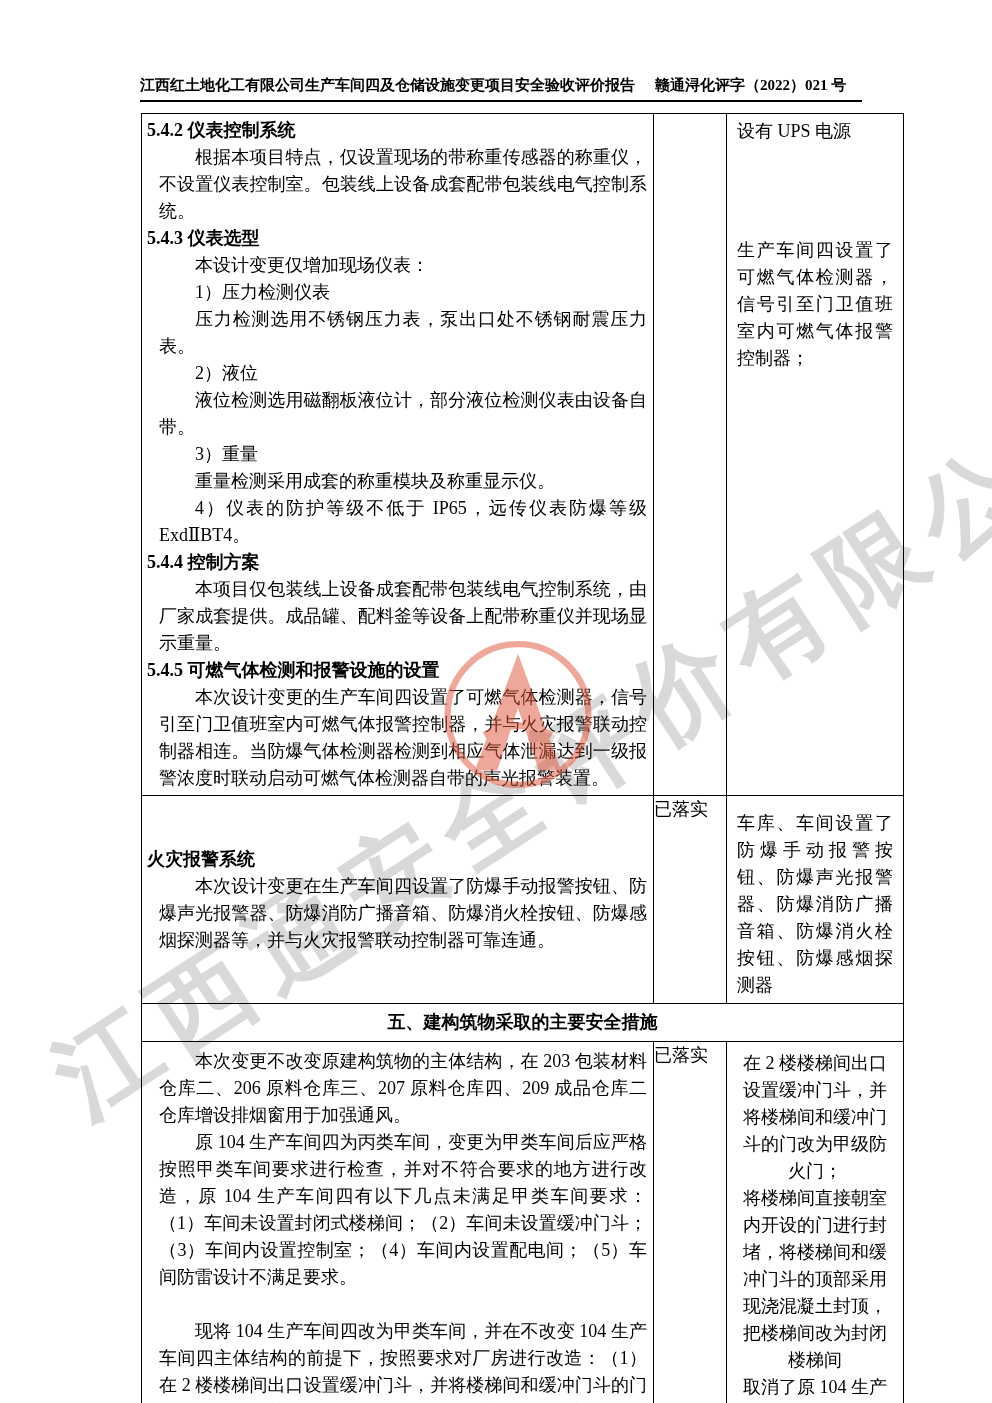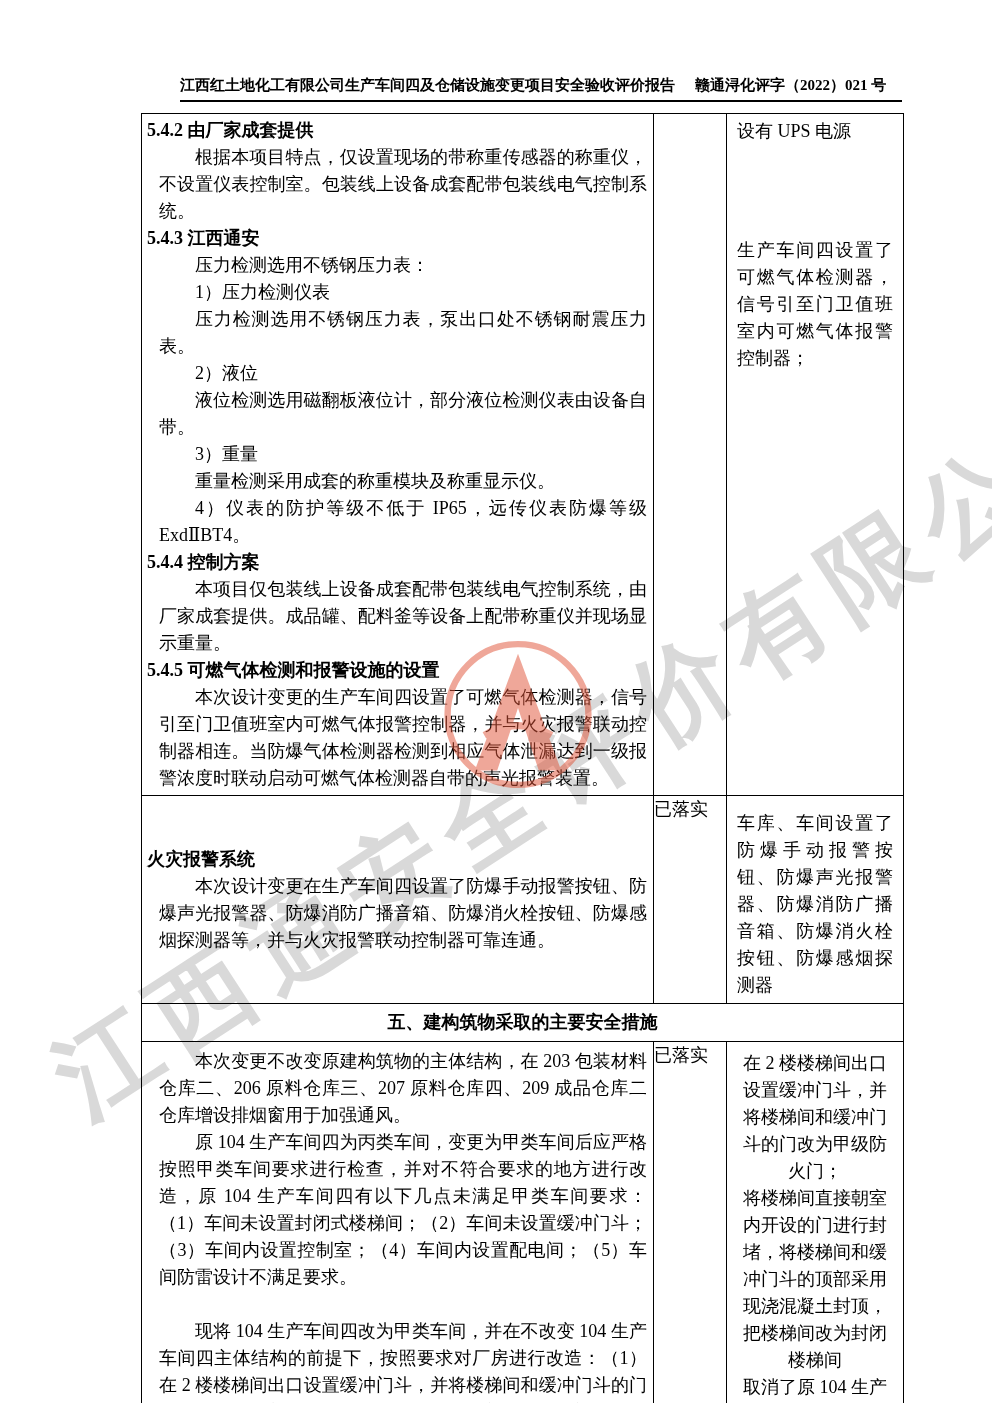--- a/index.html
+++ b/index.html
@@ -66,7 +66,6 @@
     font-size: 15px;
     font-weight: bold;
     white-space: nowrap;
-    margin-left: 40px;
   }
   .hdr .t2 { margin-left: 20px; }
 

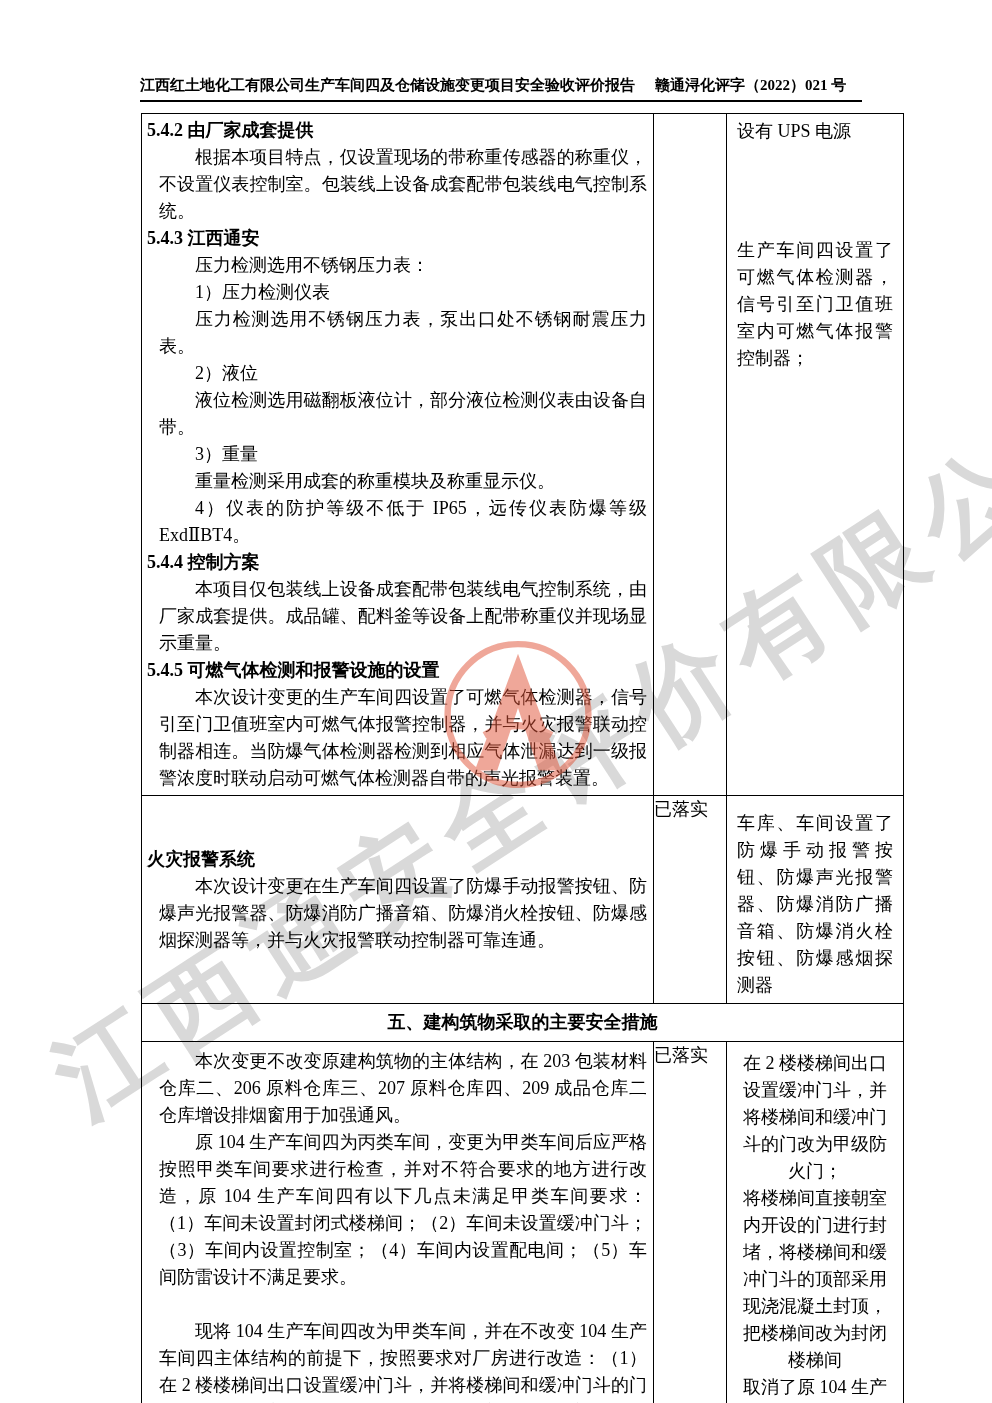--- a/index.html
+++ b/index.html
@@ -162,7 +162,7 @@
     <tbody>
         <tr class="r1">
       <td class="main-cell">
-        <div class="h">5.4.2 由厂家成套提供</div>
+        <div class="h">5.4.2 仪表控制系统</div>
         <div class="p">根据本项目特点，仅设置现场的带称重传感器的称重仪，不设置仪表控制室。包装线上设备成套配带包装线电气控制系统。</div>
         <div class="h">5.4.3 江西通安</div>
         <div class="p">压力检测选用不锈钢压力表：</div>

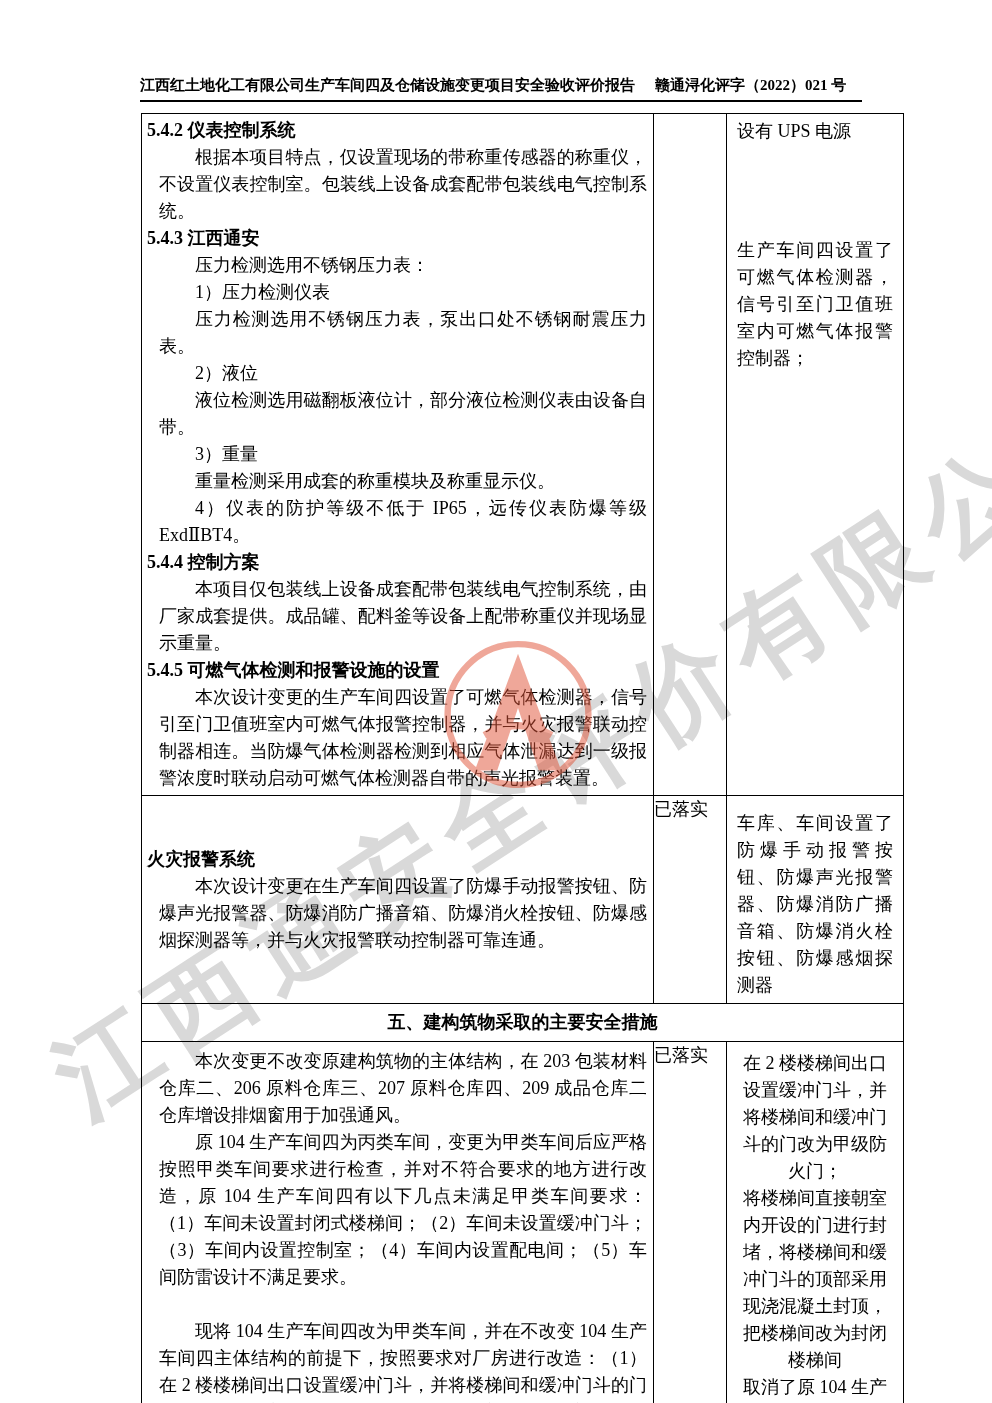--- a/index.html
+++ b/index.html
@@ -164,7 +164,7 @@
       <td class="main-cell">
         <div class="h">5.4.2 仪表控制系统</div>
         <div class="p">根据本项目特点，仅设置现场的带称重传感器的称重仪，不设置仪表控制室。包装线上设备成套配带包装线电气控制系统。</div>
-        <div class="h">5.4.3 江西通安</div>
+        <div class="h">5.4.3 仪表选型</div>
         <div class="p">压力检测选用不锈钢压力表：</div>
         <div class="p">1）压力检测仪表</div>
         <div class="p">压力检测选用不锈钢压力表，泵出口处不锈钢耐震压力表。</div>

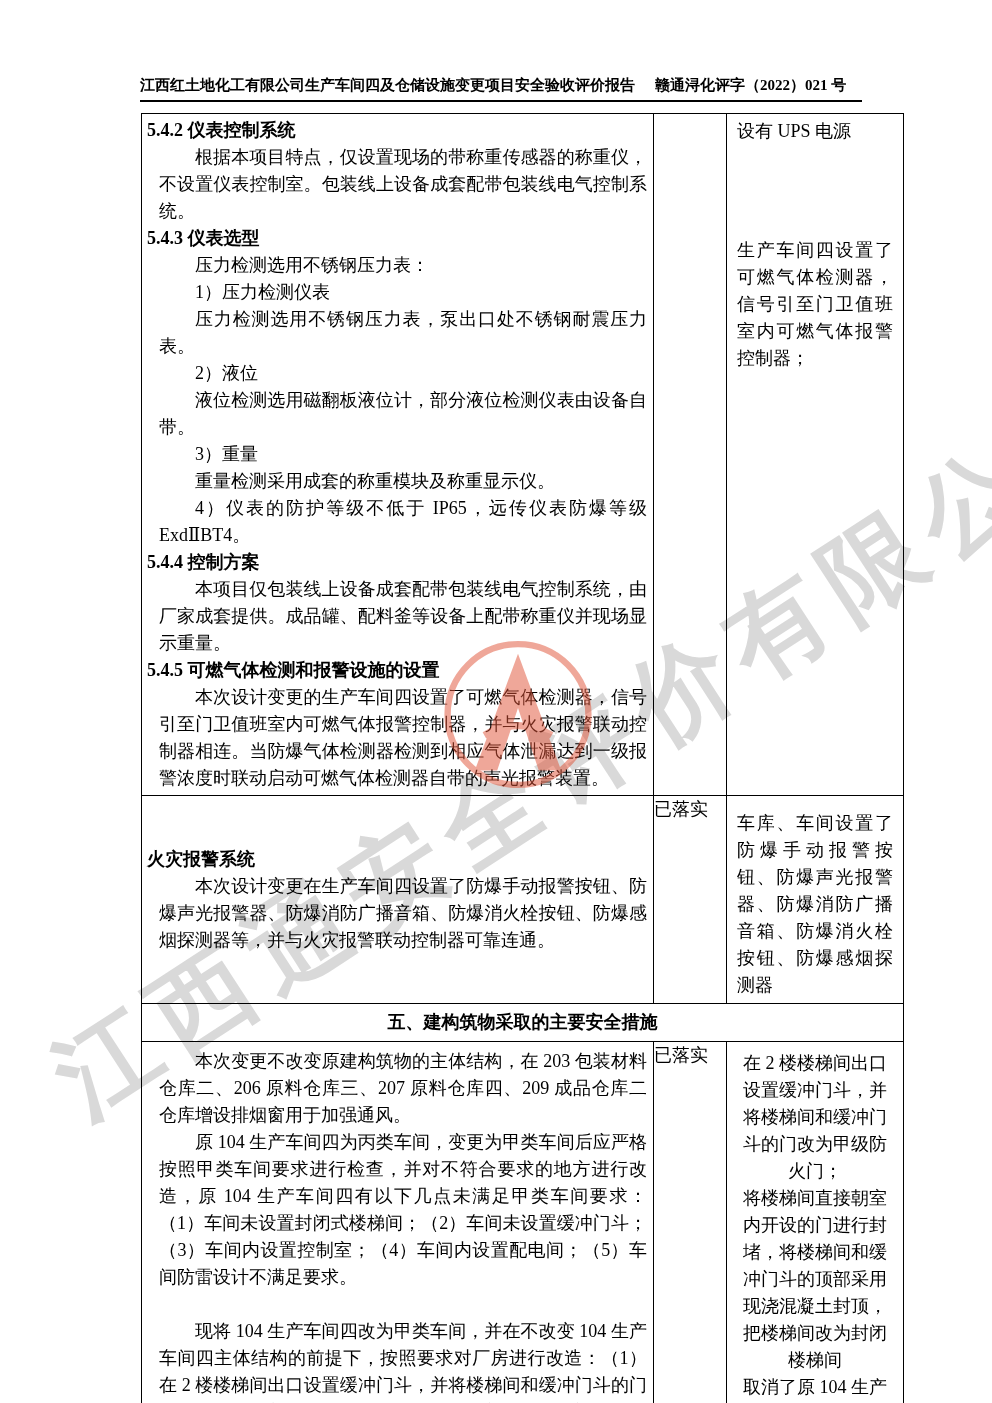--- a/index.html
+++ b/index.html
@@ -165,7 +165,7 @@
         <div class="h">5.4.2 仪表控制系统</div>
         <div class="p">根据本项目特点，仅设置现场的带称重传感器的称重仪，不设置仪表控制室。包装线上设备成套配带包装线电气控制系统。</div>
         <div class="h">5.4.3 仪表选型</div>
-        <div class="p">压力检测选用不锈钢压力表：</div>
+        <div class="p">本设计变更仅增加现场仪表：</div>
         <div class="p">1）压力检测仪表</div>
         <div class="p">压力检测选用不锈钢压力表，泵出口处不锈钢耐震压力表。</div>
         <div class="p">2）液位</div>

